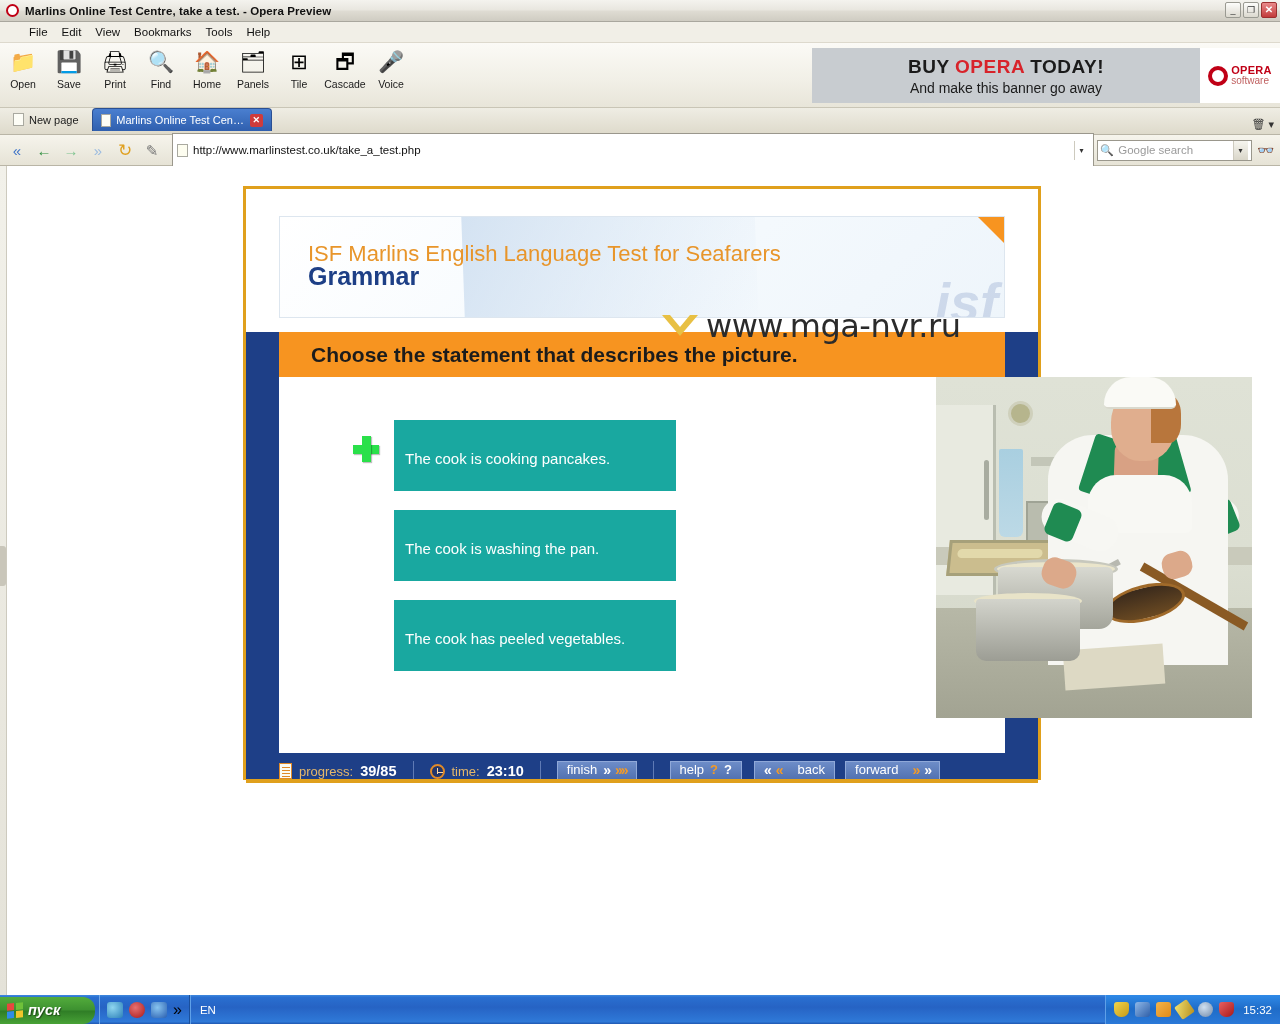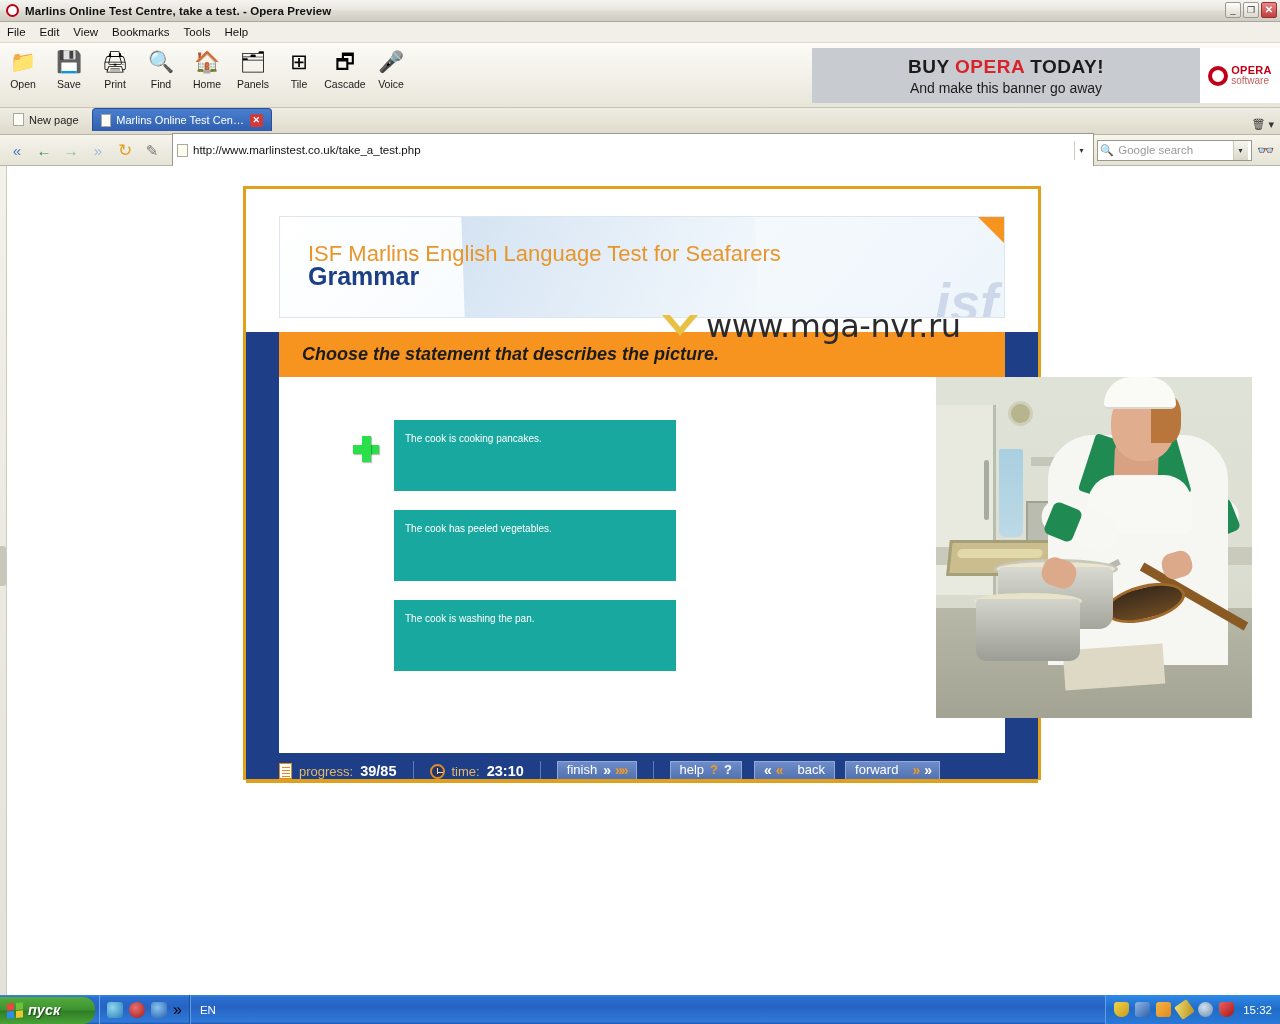--- a/index.html
+++ b/index.html
@@ -48,7 +48,7 @@
     position: absolute; left: 0; top: 22px; width: 1280px; height: 21px;
     background: #f1efe7;
     border-bottom: 1px solid #ddd9cd;
-    display: flex; align-items: center; padding-left: 0;
+    display: flex; align-items: center; padding-left: 22px;
   }
   .menuitem {
     font-size: 11.5px; color: #111; padding: 2px 7px; cursor: default; white-space: nowrap;

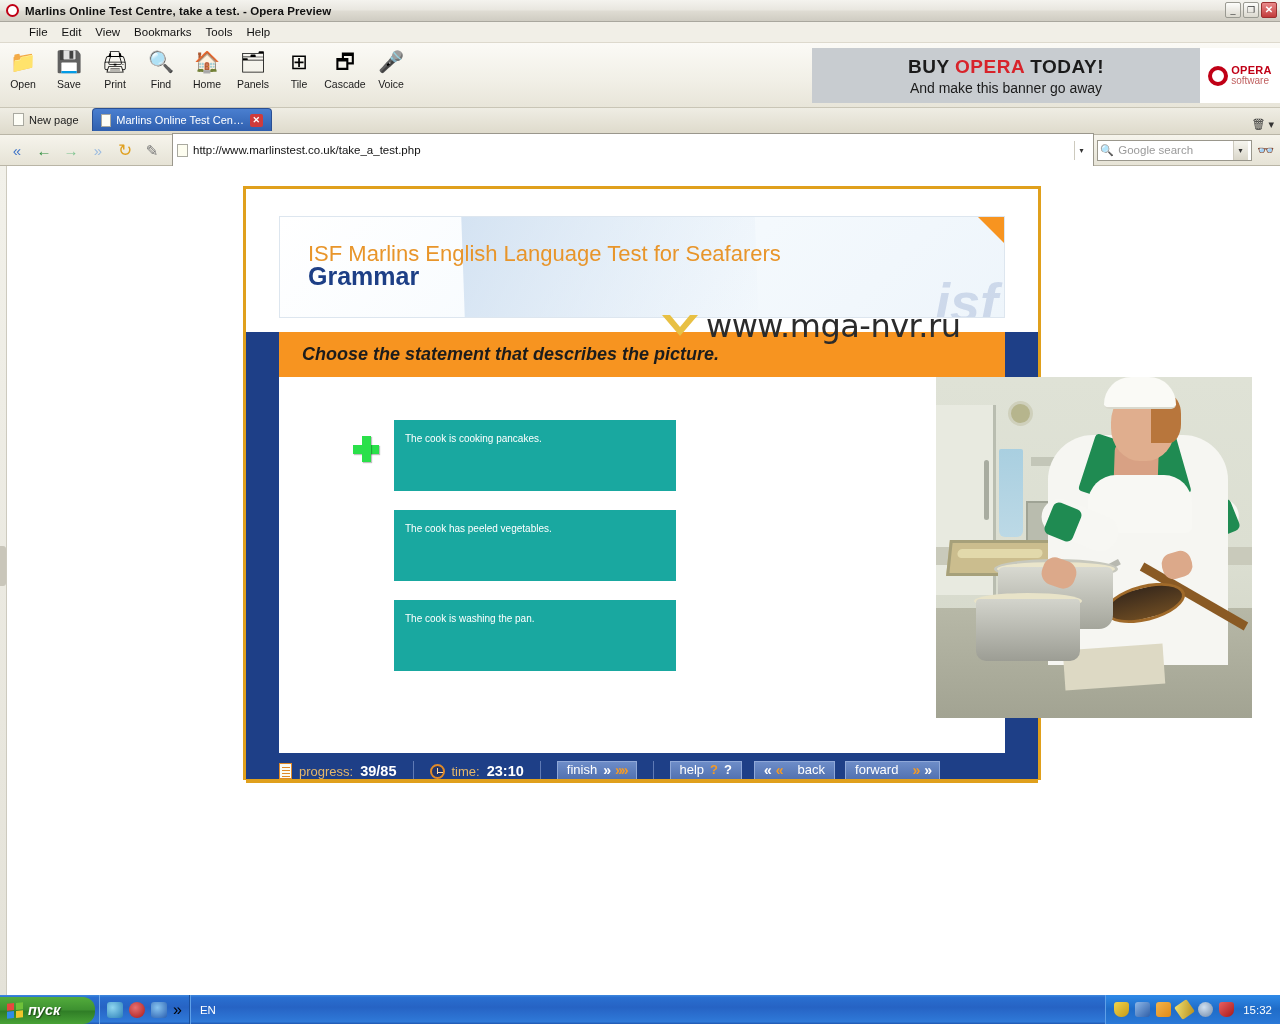--- a/index.html
+++ b/index.html
@@ -212,7 +212,7 @@
     background:#f79420; display:flex; align-items:center;
   }
   .qbar .qtxt {
-    margin-left: 23px; font-size:18px; font-weight:bold; color:#1c1c1c;font-style:italic;
+    margin-left: 32px; font-size:21px; font-weight:bold; color:#1c1c1c;
   }
   .contentwhite {
     position:absolute; left:33px; top:188px; width:726px; height:341px;

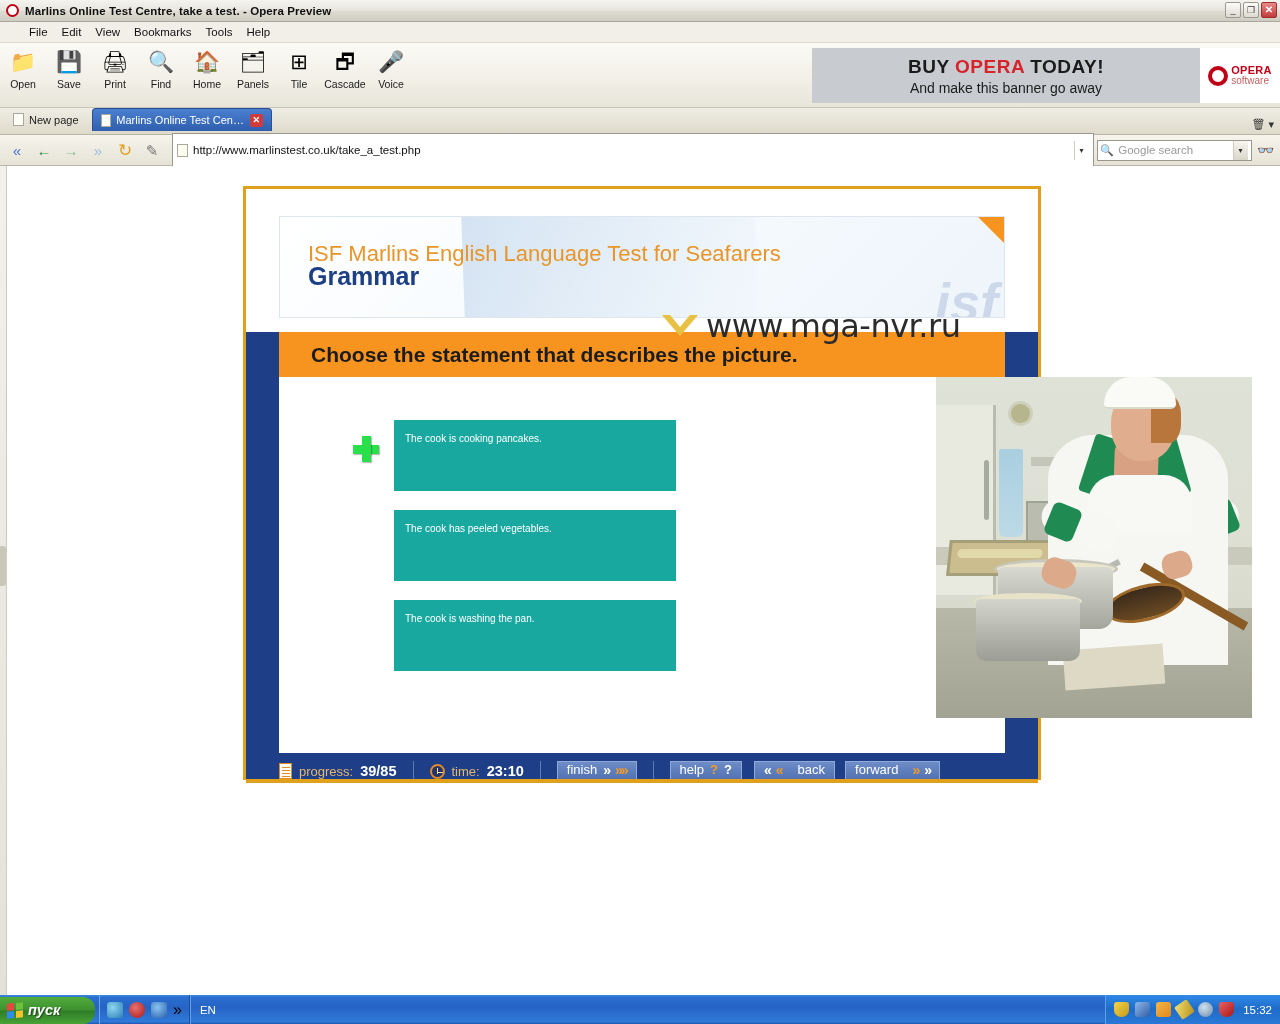--- a/index.html
+++ b/index.html
@@ -226,7 +226,7 @@
   .opt {
     position:absolute; left:33px; top:0; width:282px; height:71px;
     background:#19a8a0; color:#fff;
-    padding: 13px 0 0 11px; font-size:10px;
+    padding: 30px 0 0 11px; font-size:15px;
   }
   .plus {
     position:absolute; left:-8px; top:16px; width:26px; height:26px;

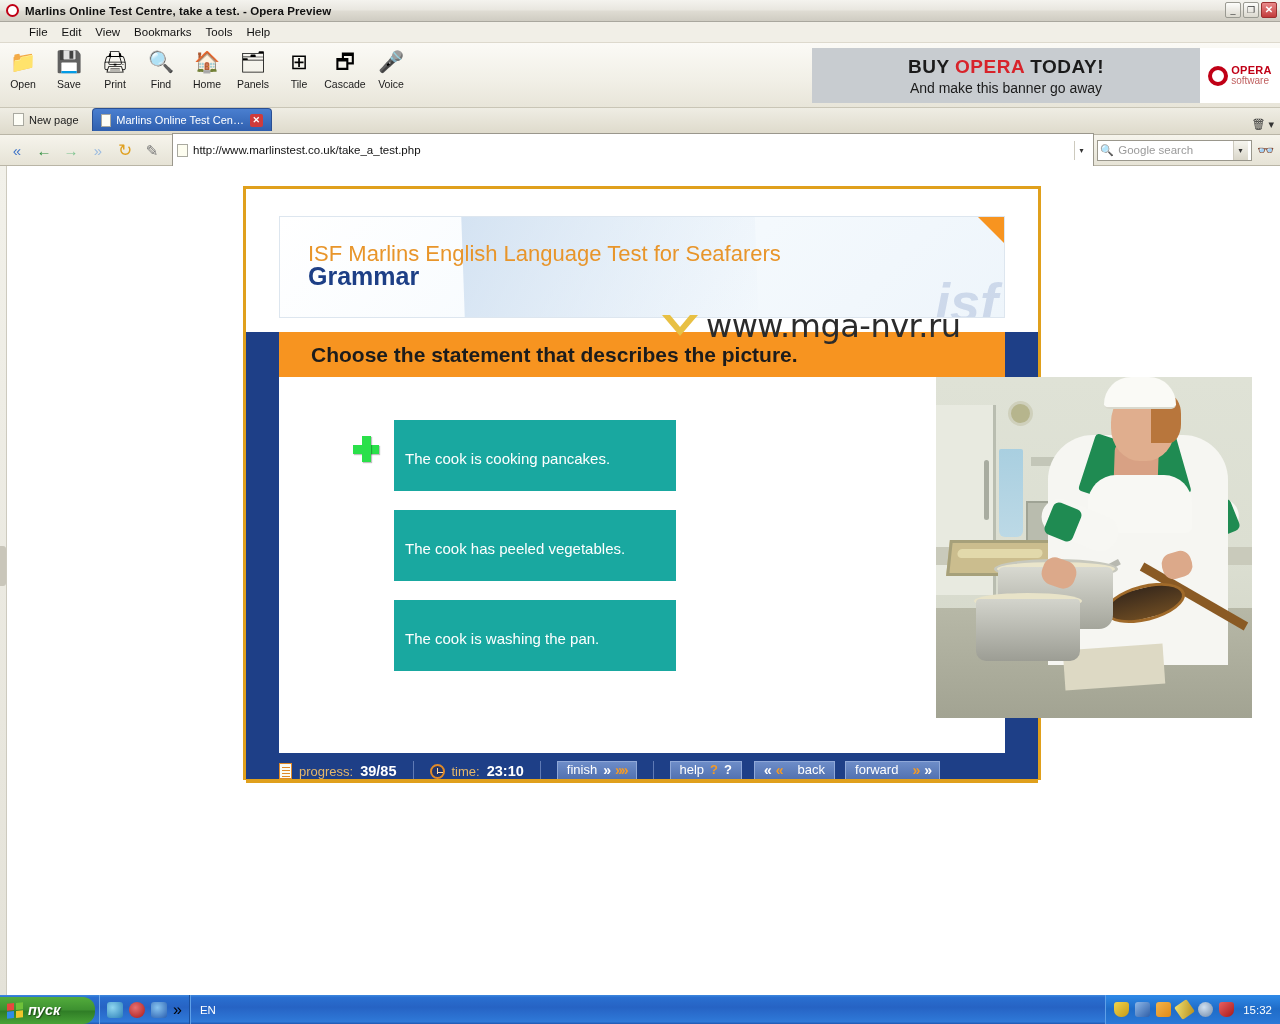--- a/index.html
+++ b/index.html
@@ -519,10 +519,10 @@
         <div class="opt">The cook is cooking pancakes.</div>
       </div>
       <div class="optrow">
+        <div class="opt">The cook is washing the pan.</div>
+      </div>
+      <div class="optrow">
         <div class="opt">The cook has peeled vegetables.</div>
-      </div>
-      <div class="optrow">
-        <div class="opt">The cook is washing the pan.</div>
       </div>
     </div>
 

